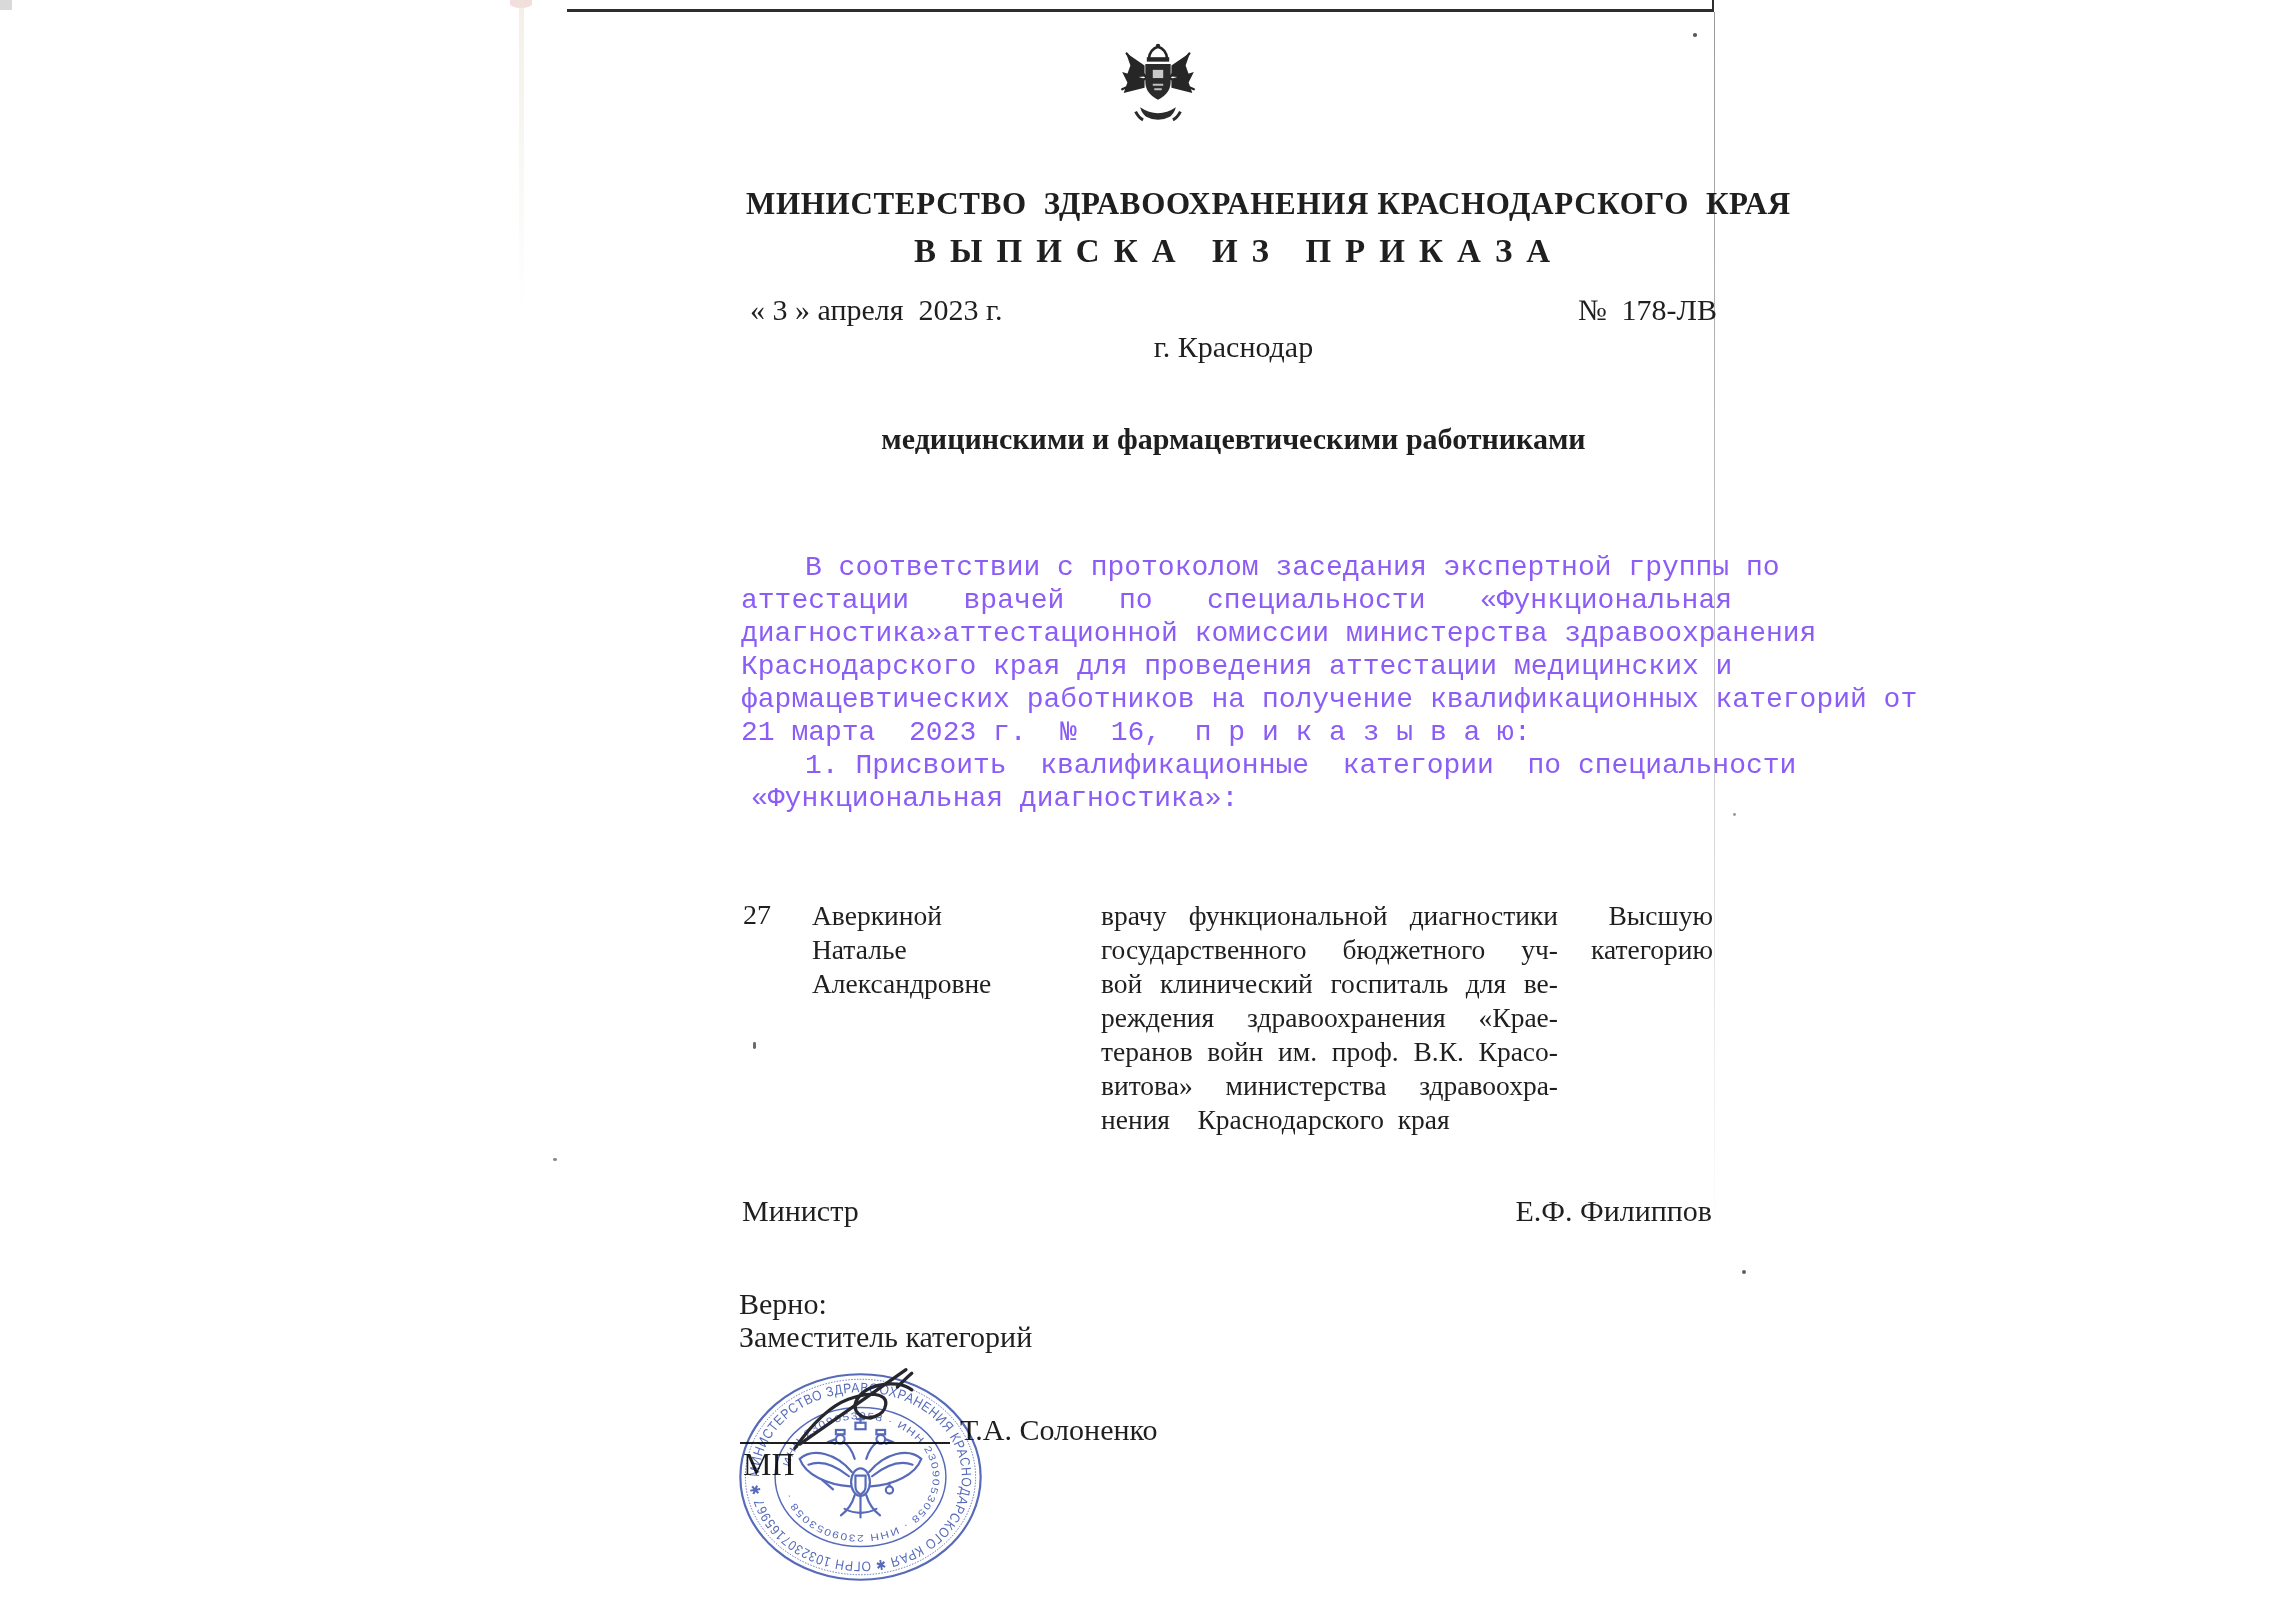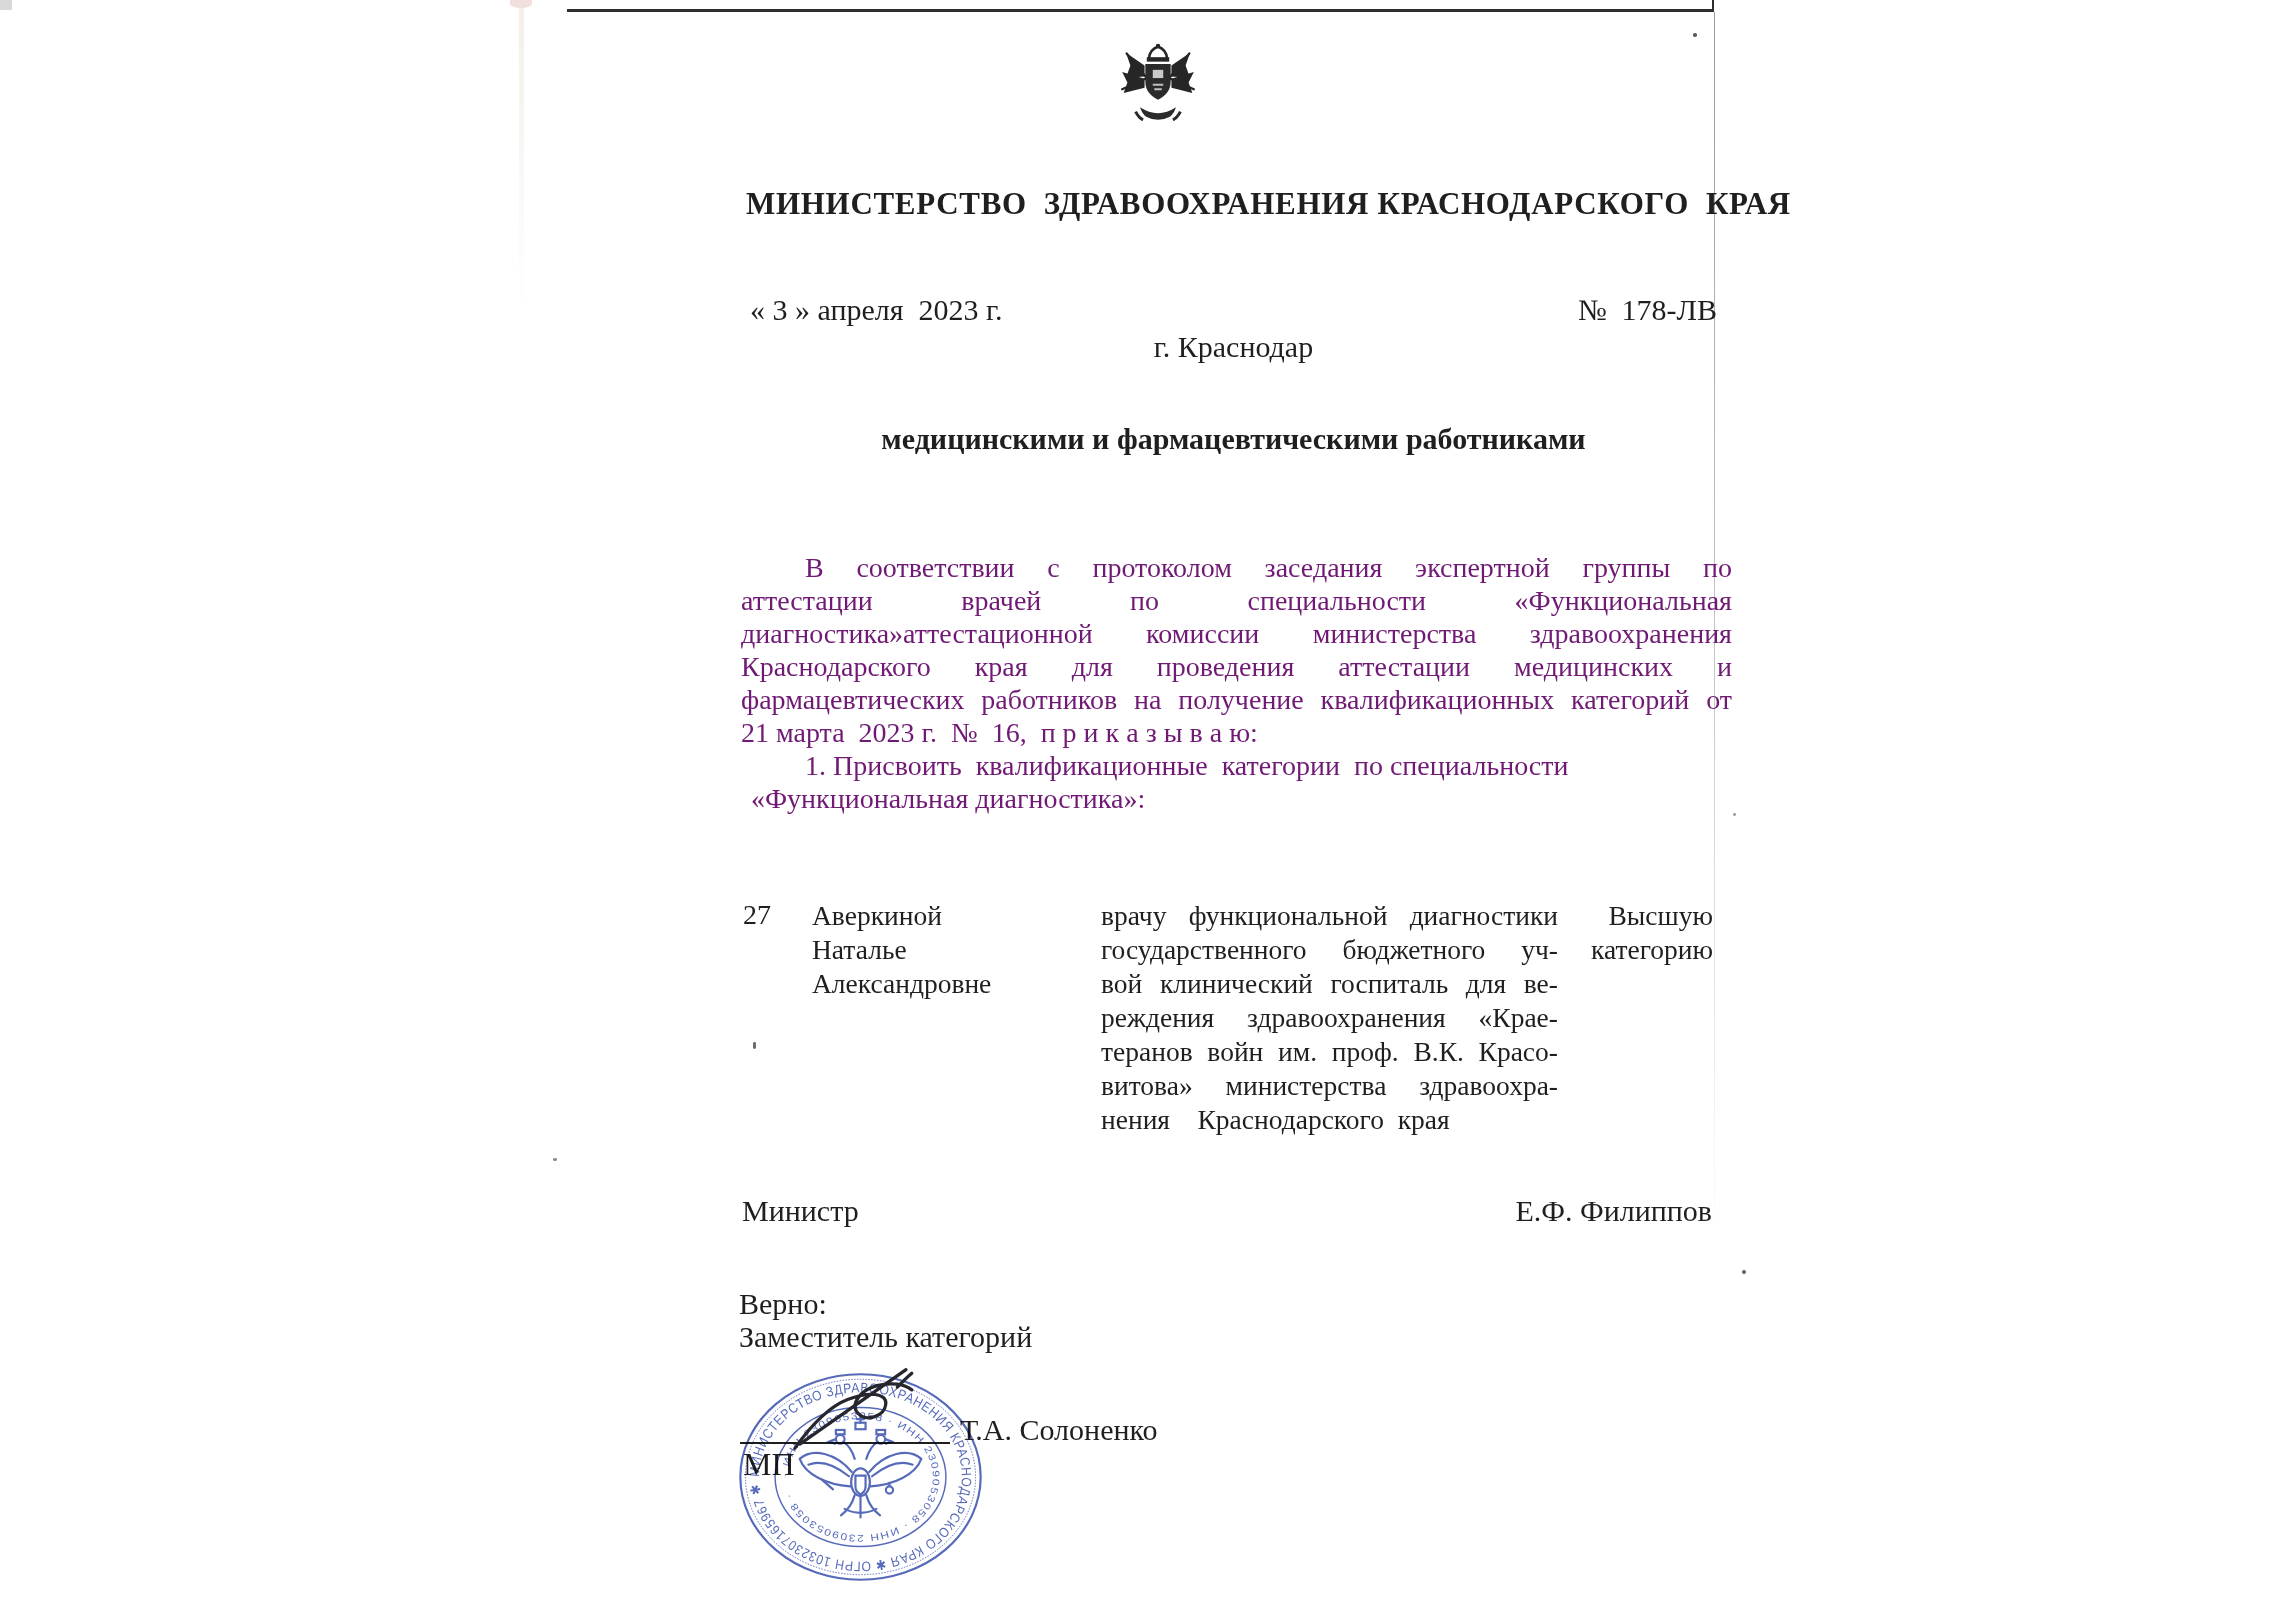--- a/index.html
+++ b/index.html
@@ -96,6 +96,7 @@
   </div>
 
   <div class="abs center-col" id="ministry-line">МИНИСТЕРСТВО  ЗДРАВООХРАНЕНИЯ КРАСНОДАРСКОГО  КРАЯ</div>
+  <div class="abs center-col" id="doc-type-line">В Ы П И С К А   И З   П Р И К А З А</div>
   <div class="abs" id="date-line">« 3 » апреля  2023 г.</div>
   <div class="abs" id="number-line">№  178-ЛВ</div>
   <div class="abs center-col" id="city-line">г. Краснодар</div>

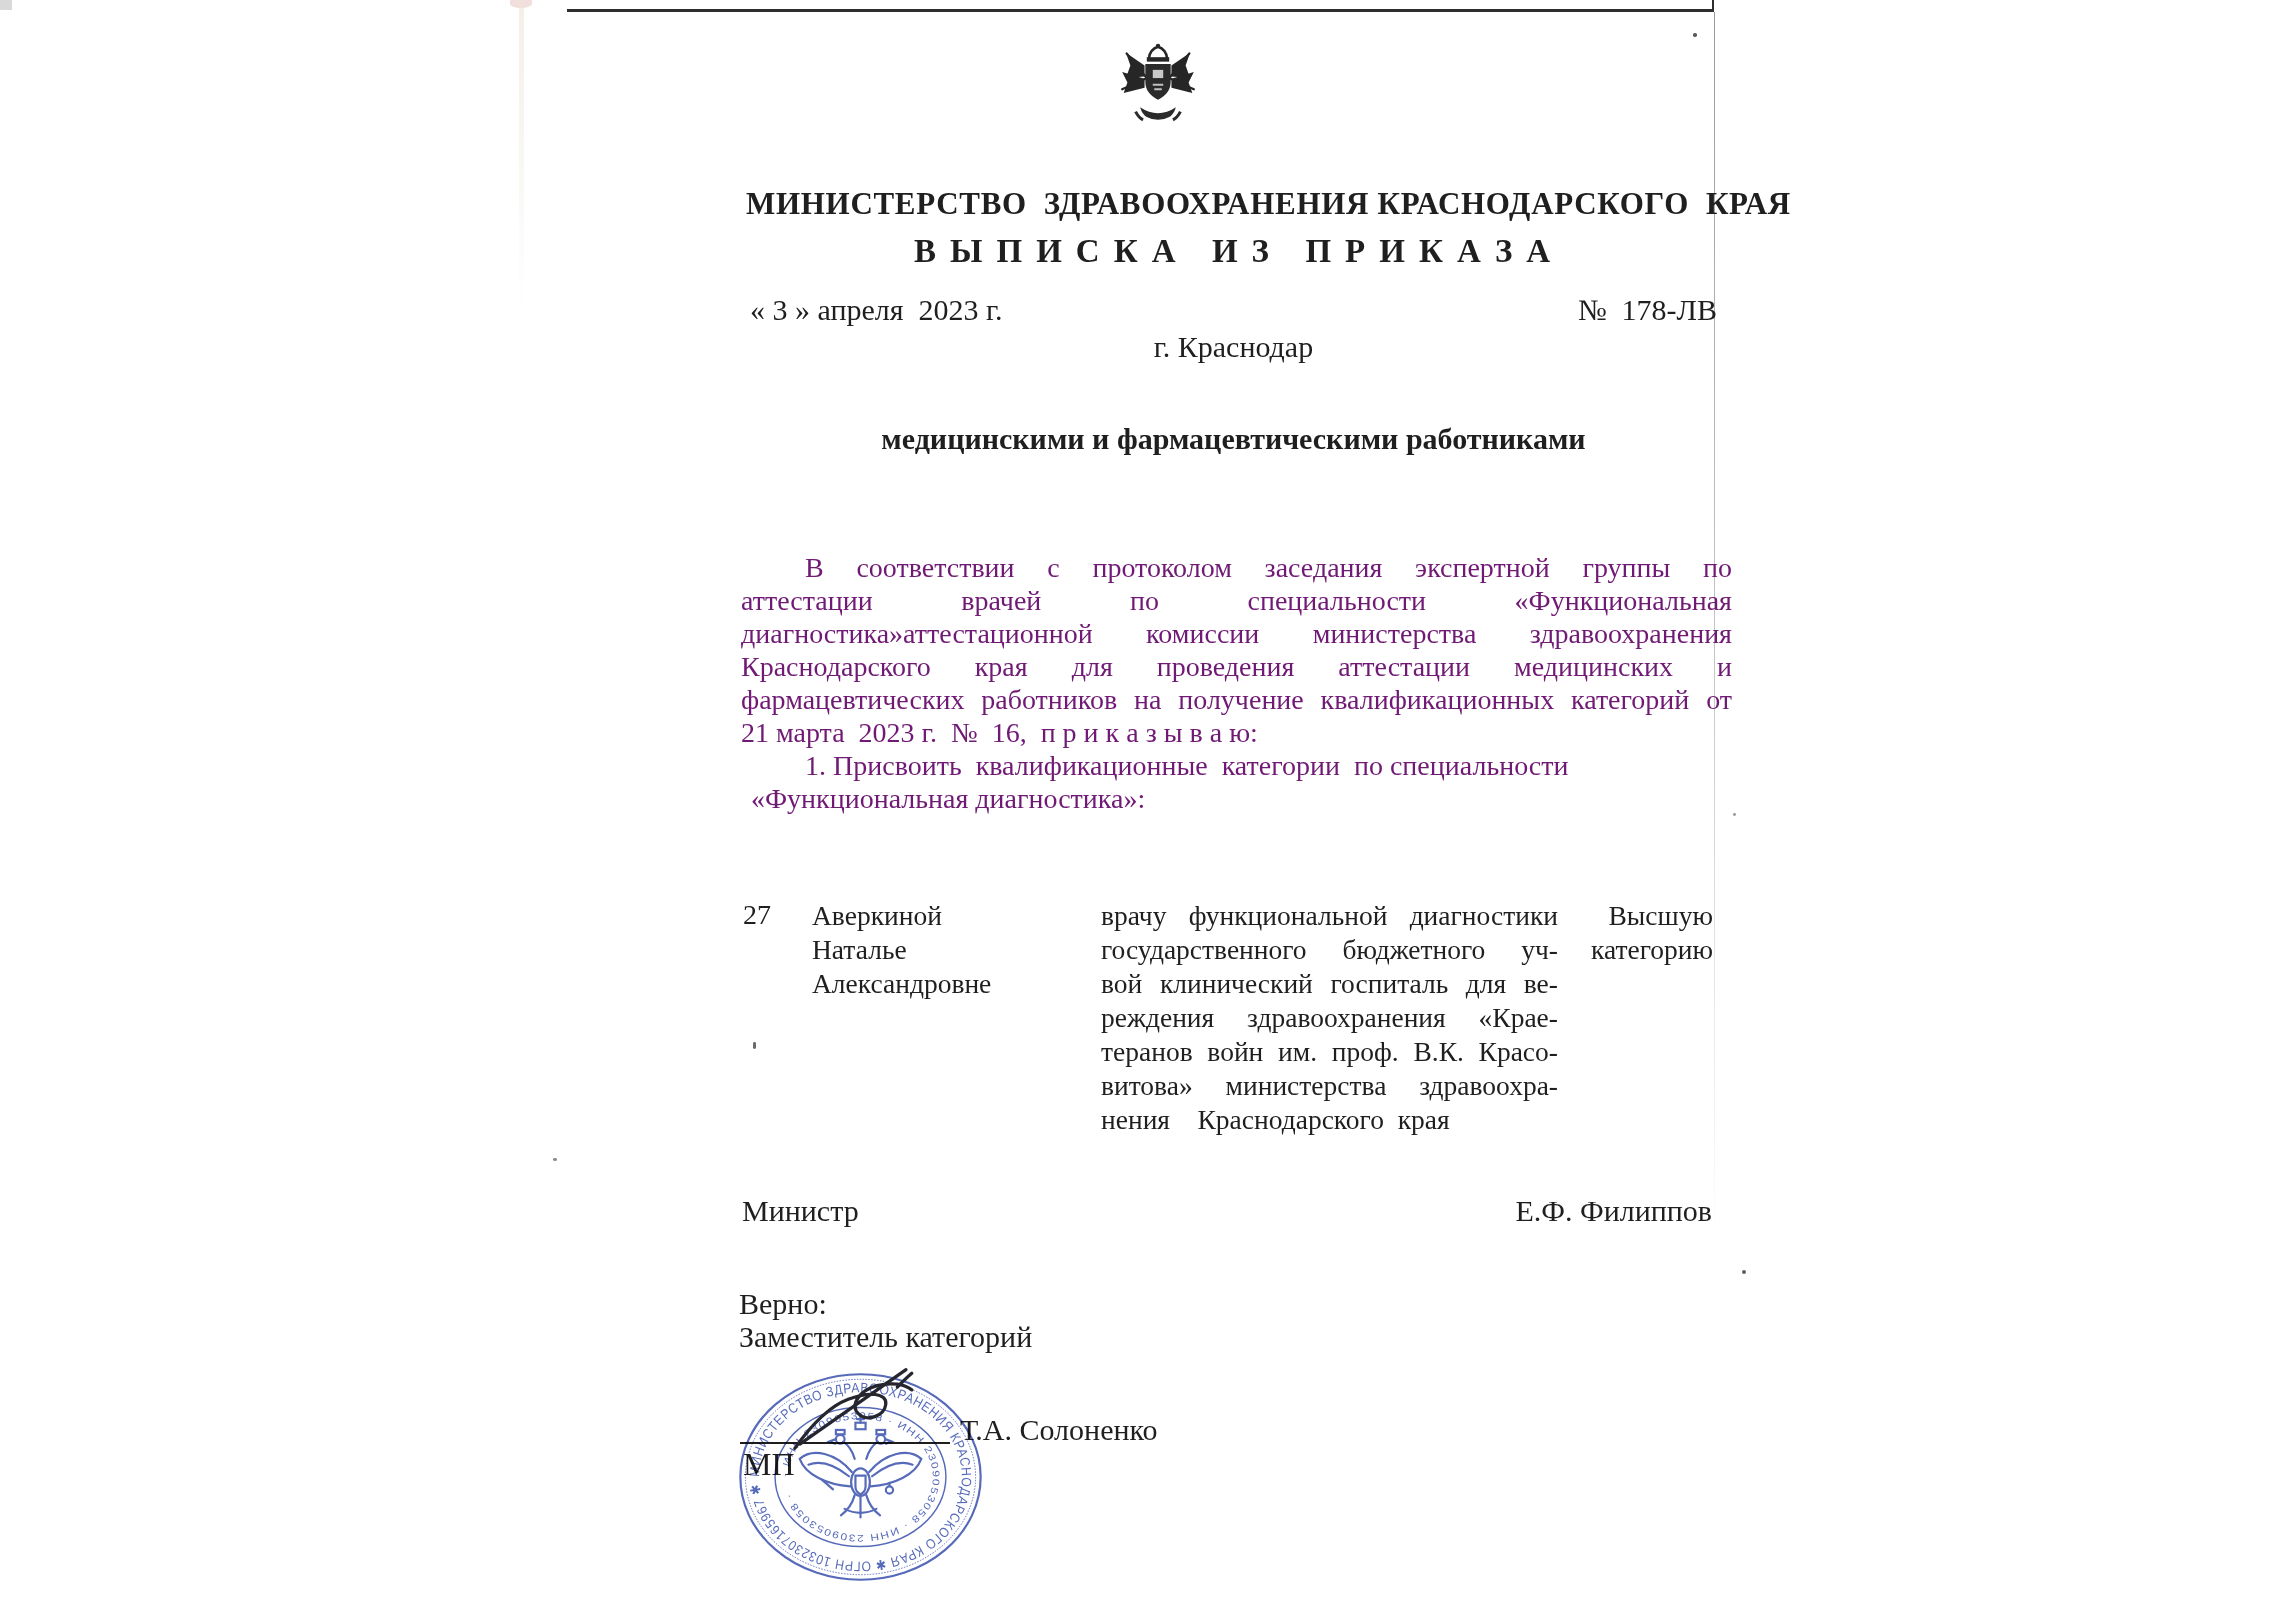--- a/index.html
+++ b/index.html
@@ -28,7 +28,7 @@
   #city-line{top:330px;font-size:30px;}
   #title-block{top:420px;font-size:30px;font-weight:700;line-height:37px;}
   
-  #body-block{left:741px;top:551px;width:991px;font-size:28px;line-height:33px;color:#701a75;}
+  #body-block{left:741px;top:551px;width:991px;font-size:28px;line-height:33px;color:#8b5cf6;font-family:Liberation Mono, monospace;}
   .jline{text-align:justify;text-align-last:justify;white-space:nowrap;}
   .pline{white-space:pre;}
   .ind{text-indent:64px;}

